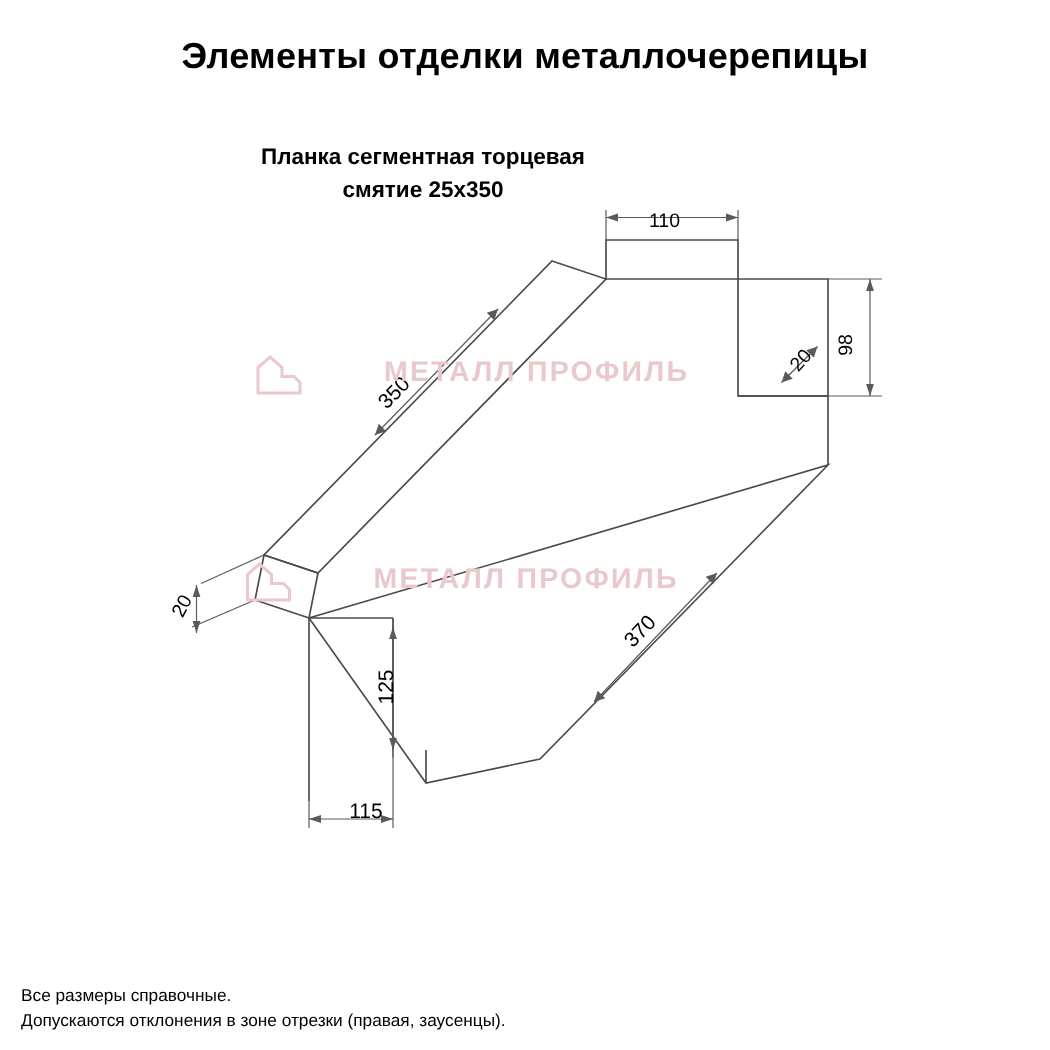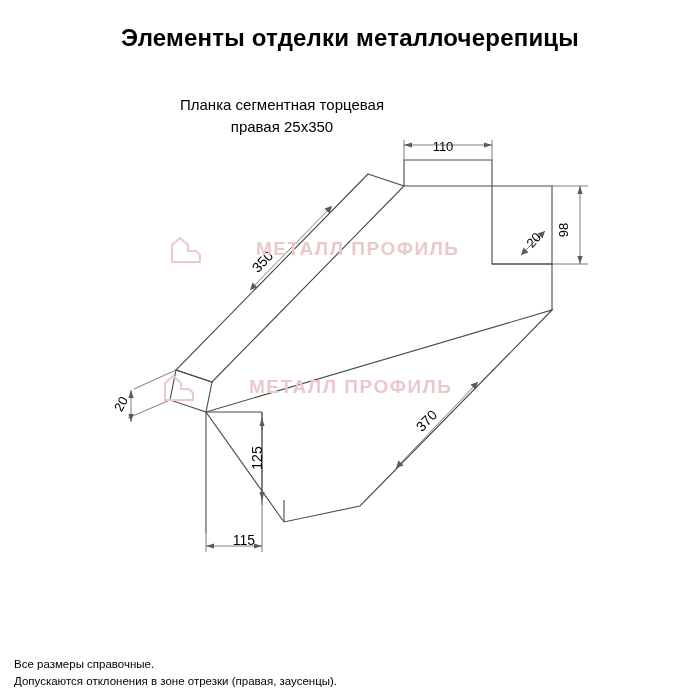--- a/index.html
+++ b/index.html
@@ -41,6 +41,7 @@
     font-size: 15px;
     color: #000;
     line-height: 22px;
+    font-weight: bold;
   }
   .drawing {
     position: absolute;

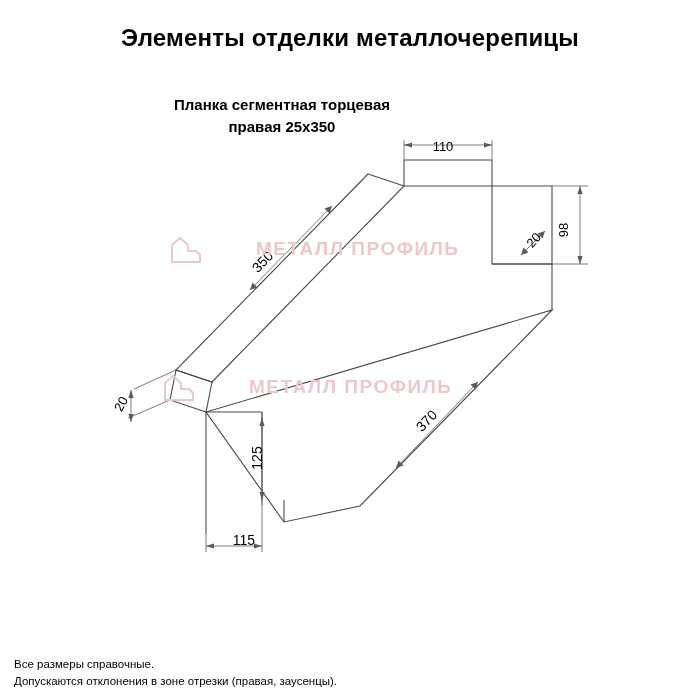--- a/index.html
+++ b/index.html
@@ -94,7 +94,7 @@
 
   <div class="subtitle">
     <div>Планка сегментная торцевая</div>
-    <div>правая 25х350</div>
+    <div>смятие 25х350</div>
   </div>
 
   <svg class="drawing" width="700" height="700" viewBox="0 0 700 700">

